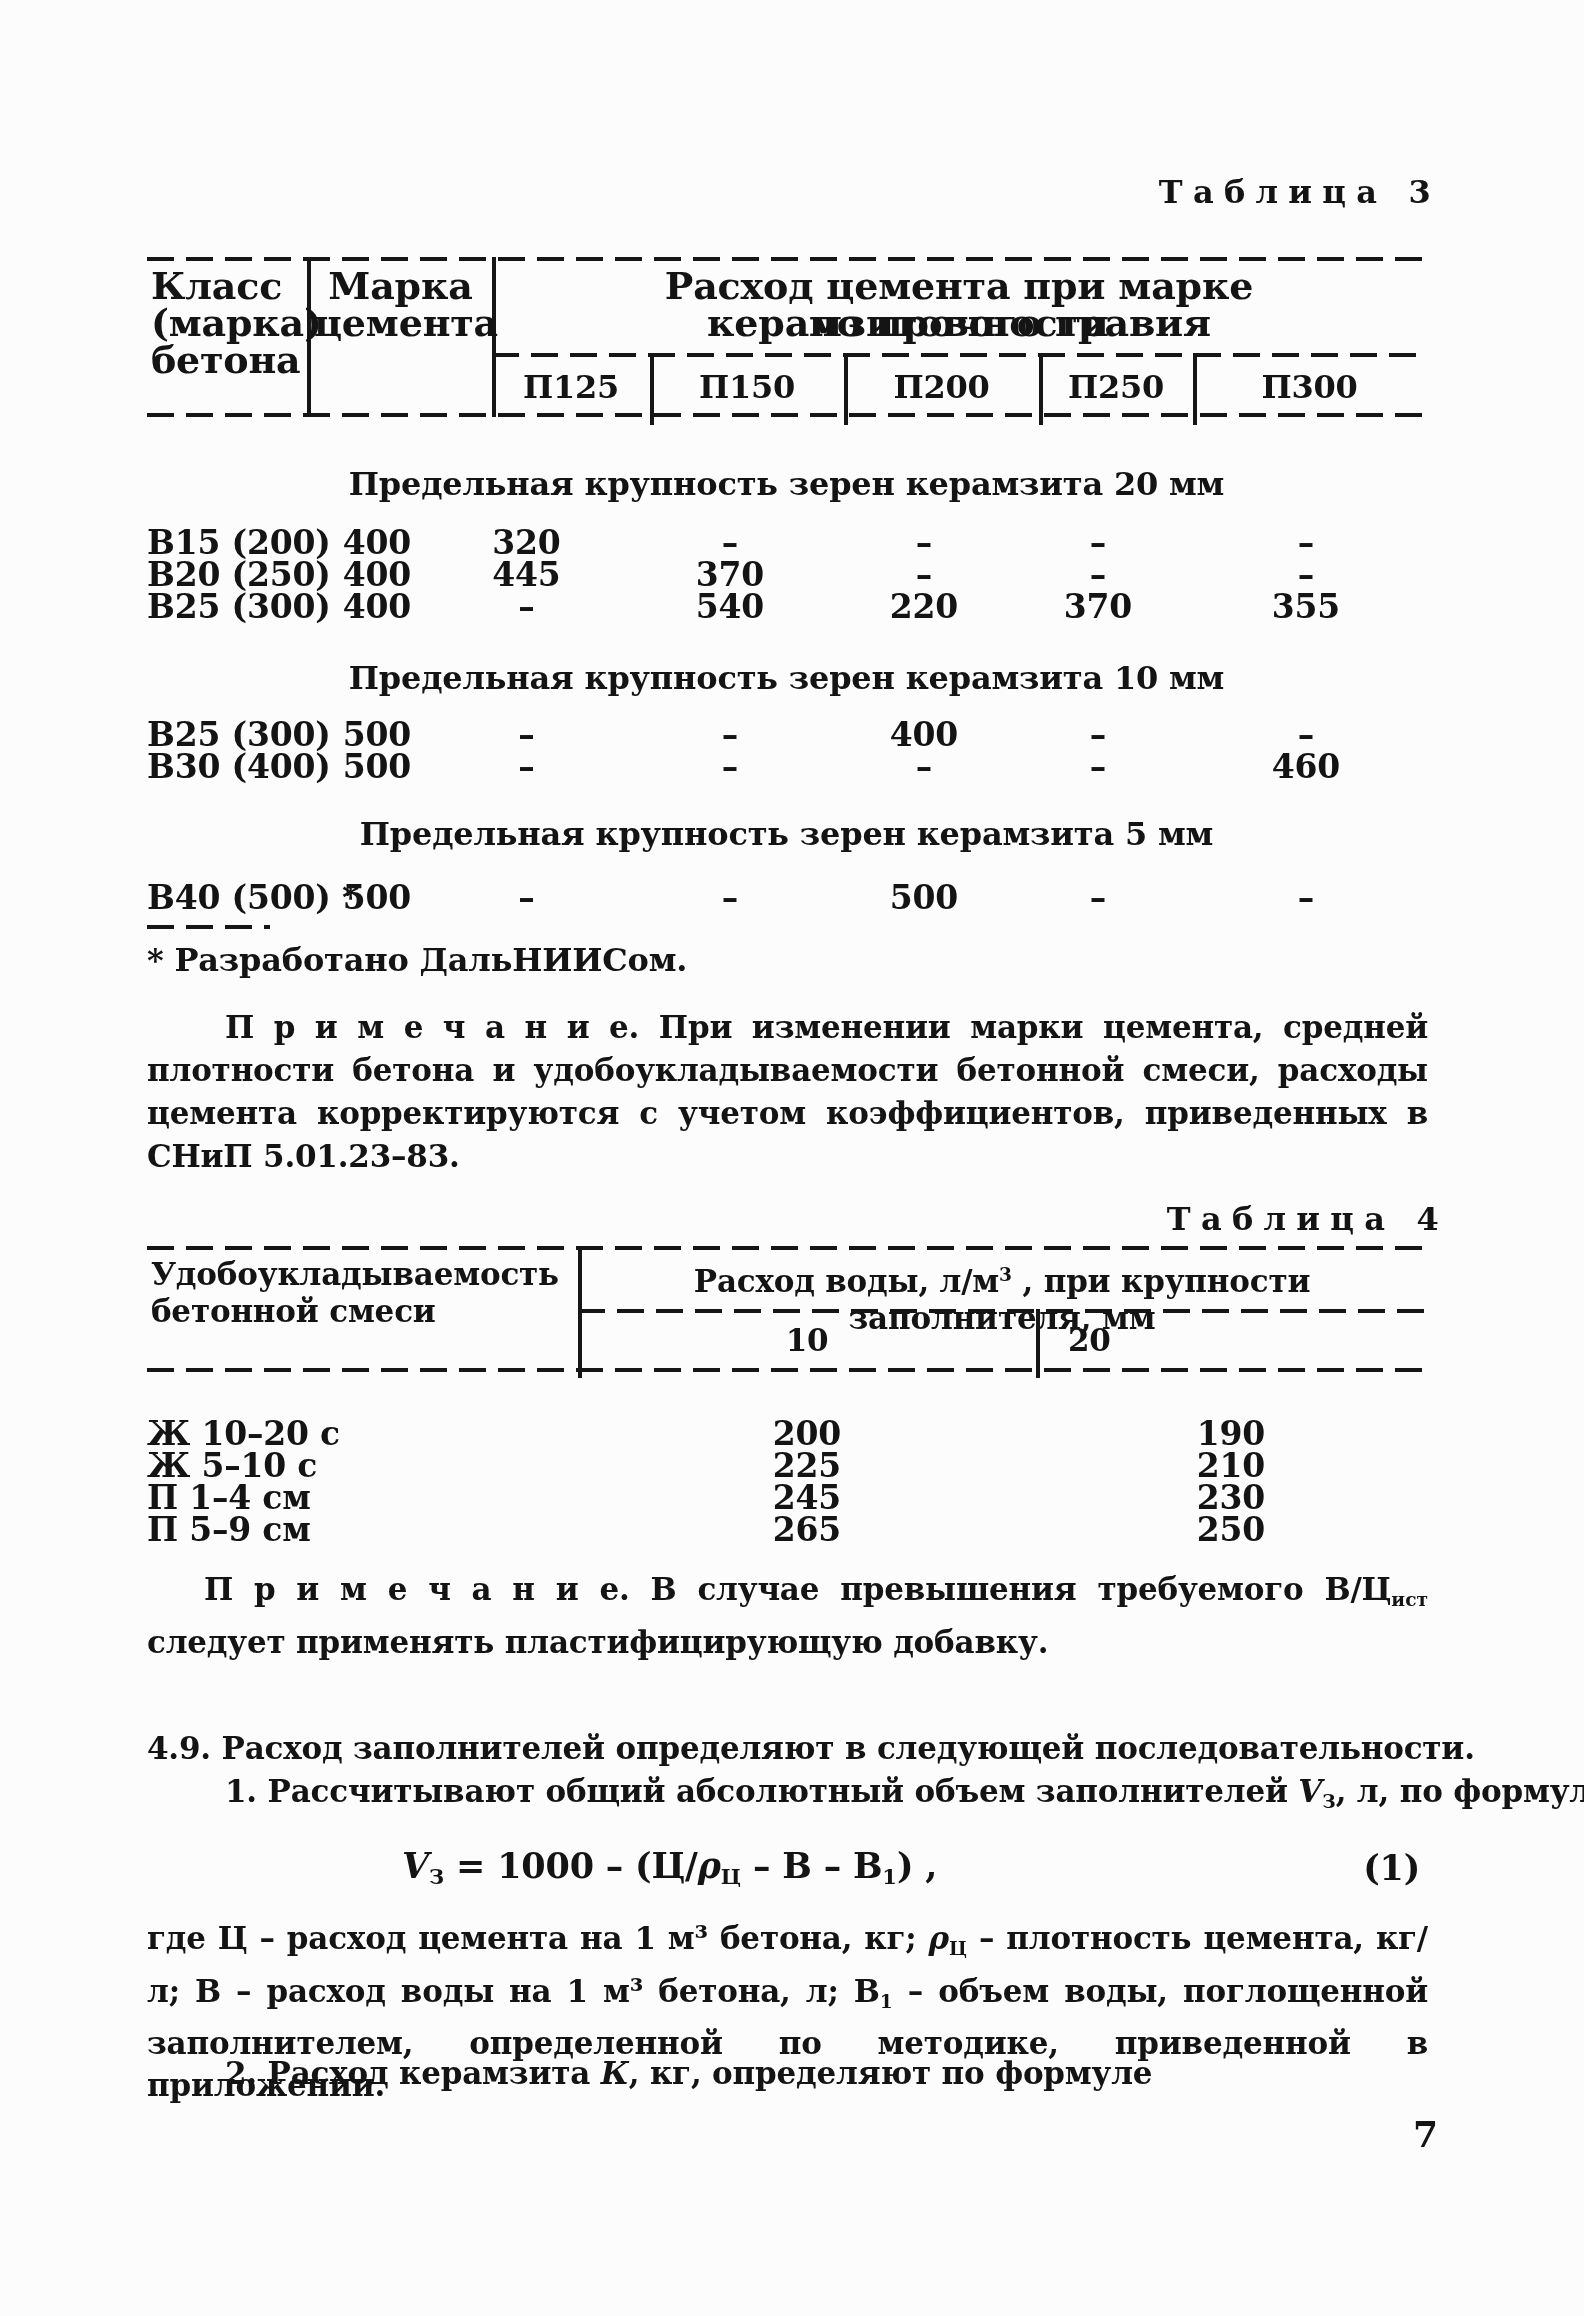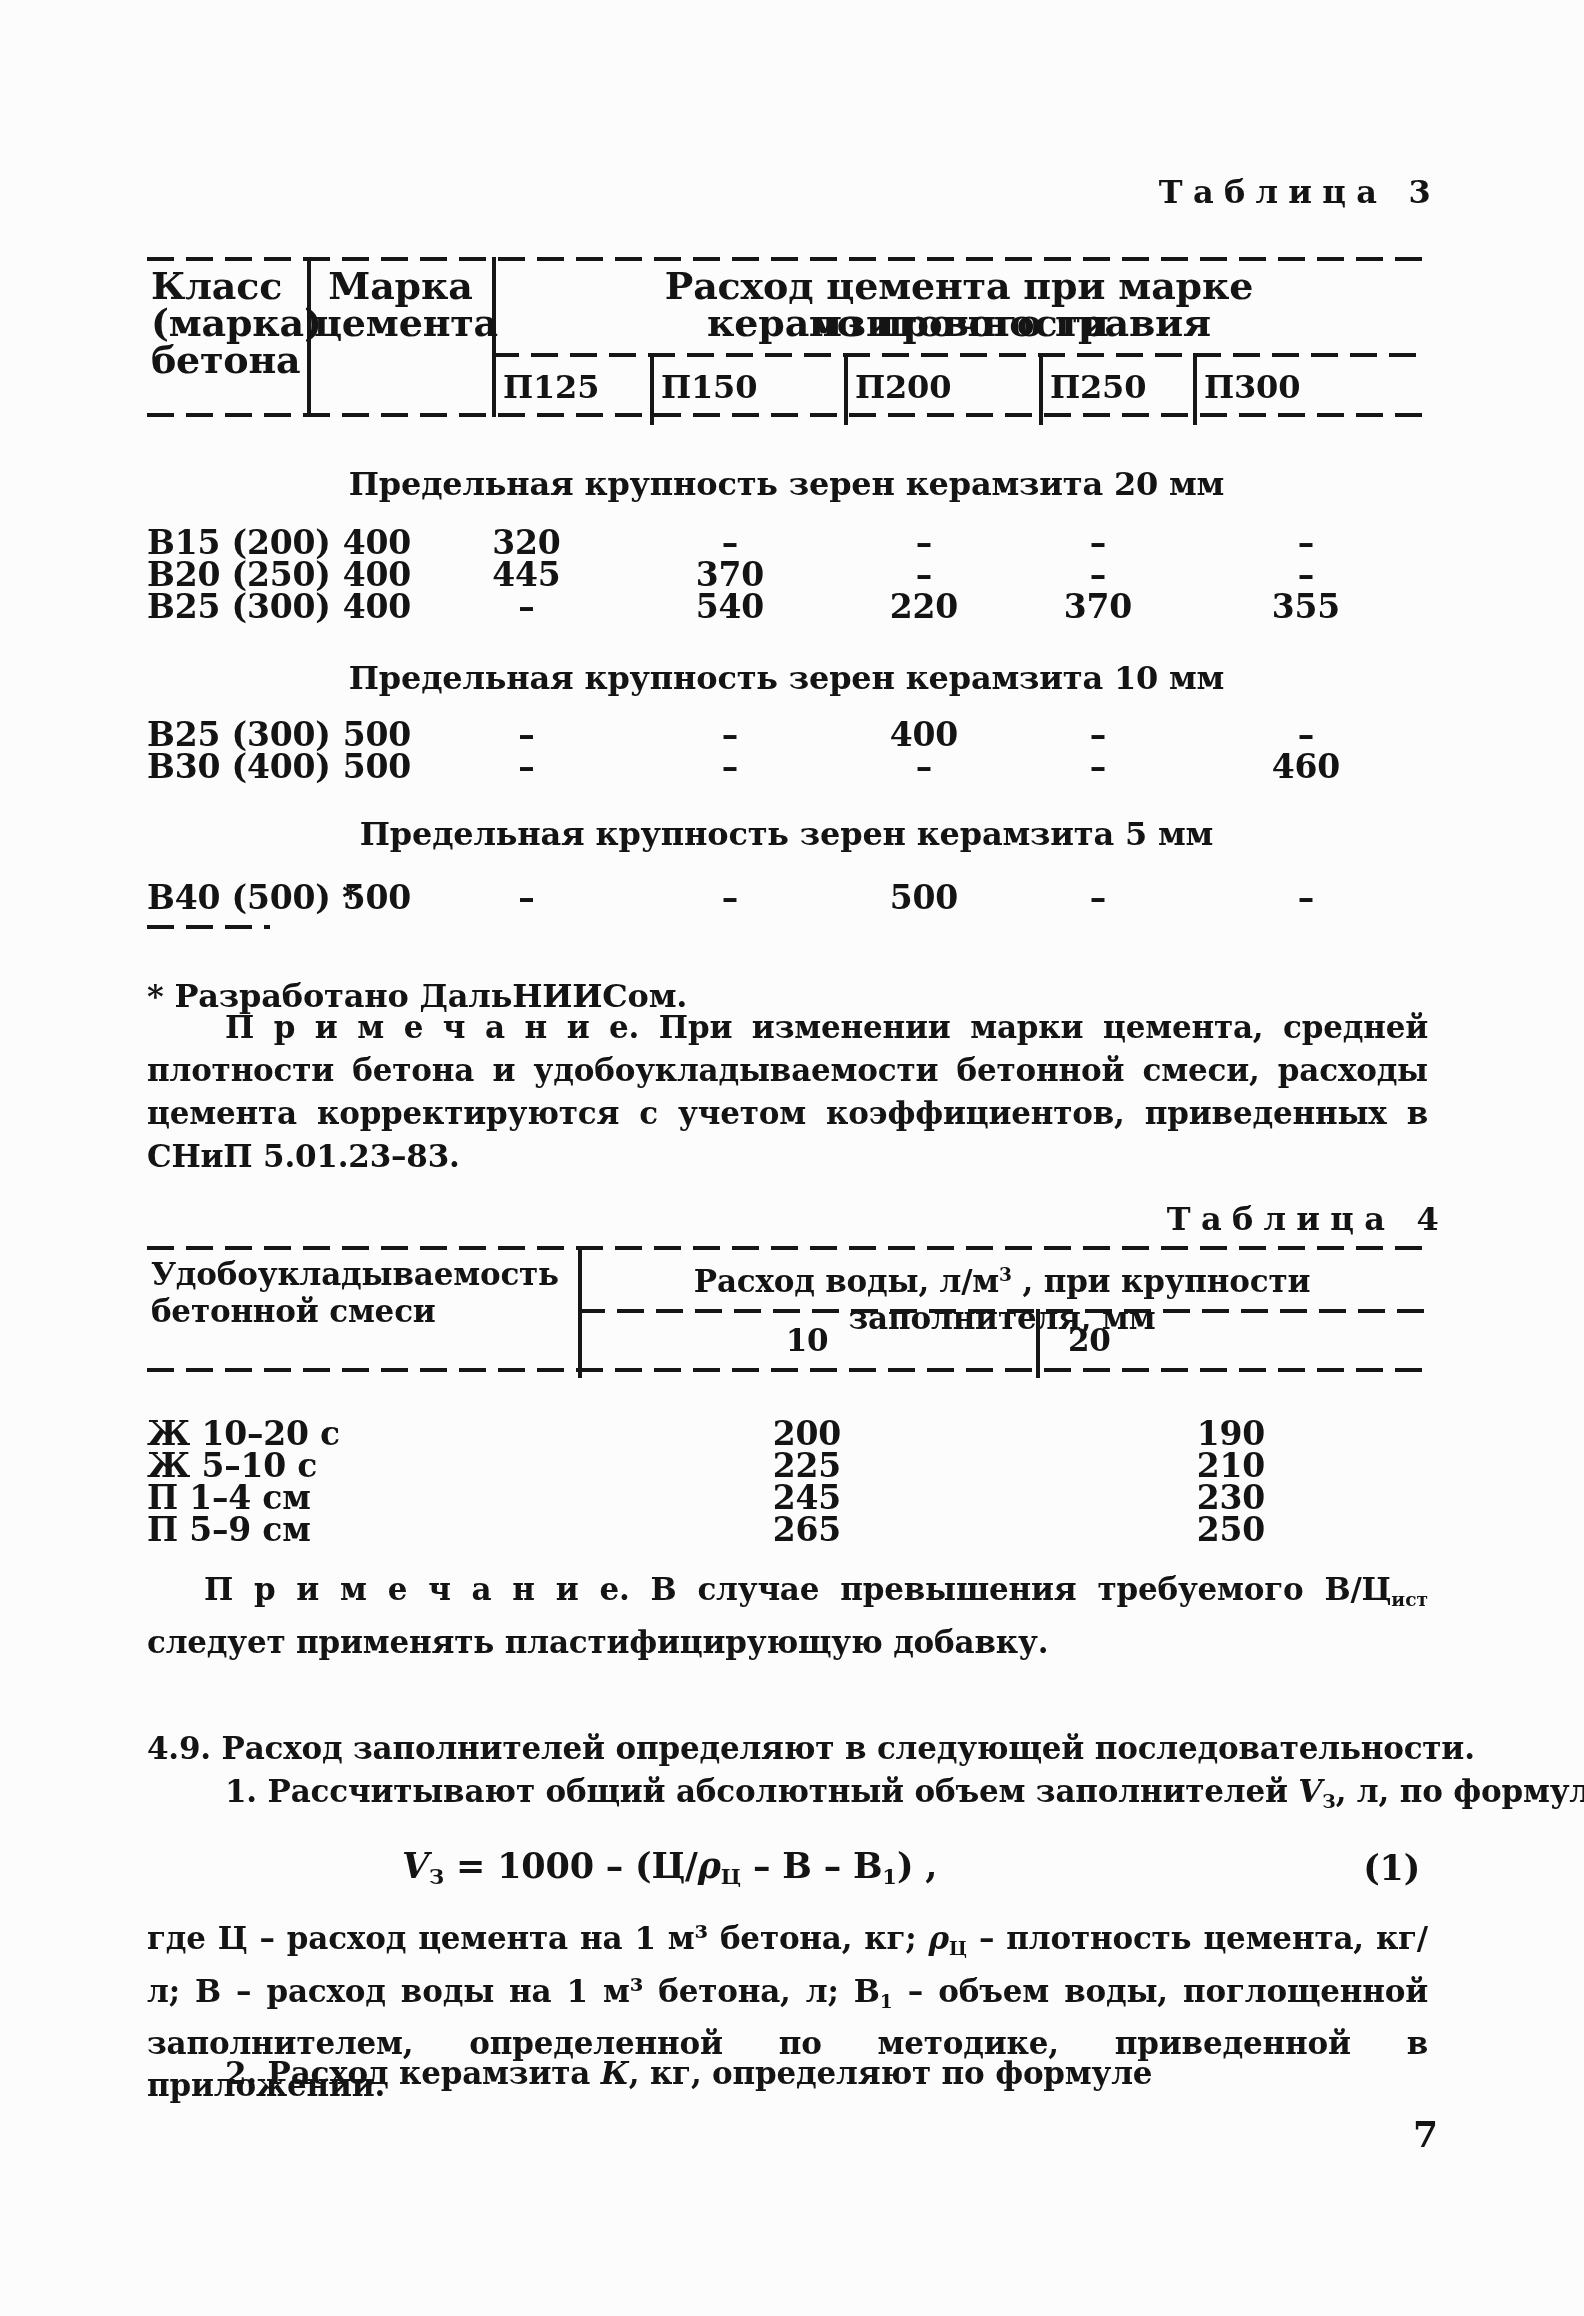--- a/index.html
+++ b/index.html
@@ -28,7 +28,7 @@
   .t3head{left:147px;top:257px;width:1279px;height:160px;}
   .t3head .h{position:absolute;font-size:38px;line-height:37px;}
   .t3head .hc{text-align:center;}
-  .t3head .sub{position:absolute;top:114px;font-size:32px;line-height:33px;text-align:left;padding-left:11px;}
+  .t3head .sub{position:absolute;top:114px;font-size:32px;line-height:33px;text-align:center;}
 
   
   .sec-title{left:147px;width:1279px;text-align:center;font-size:32px;white-space:nowrap;}

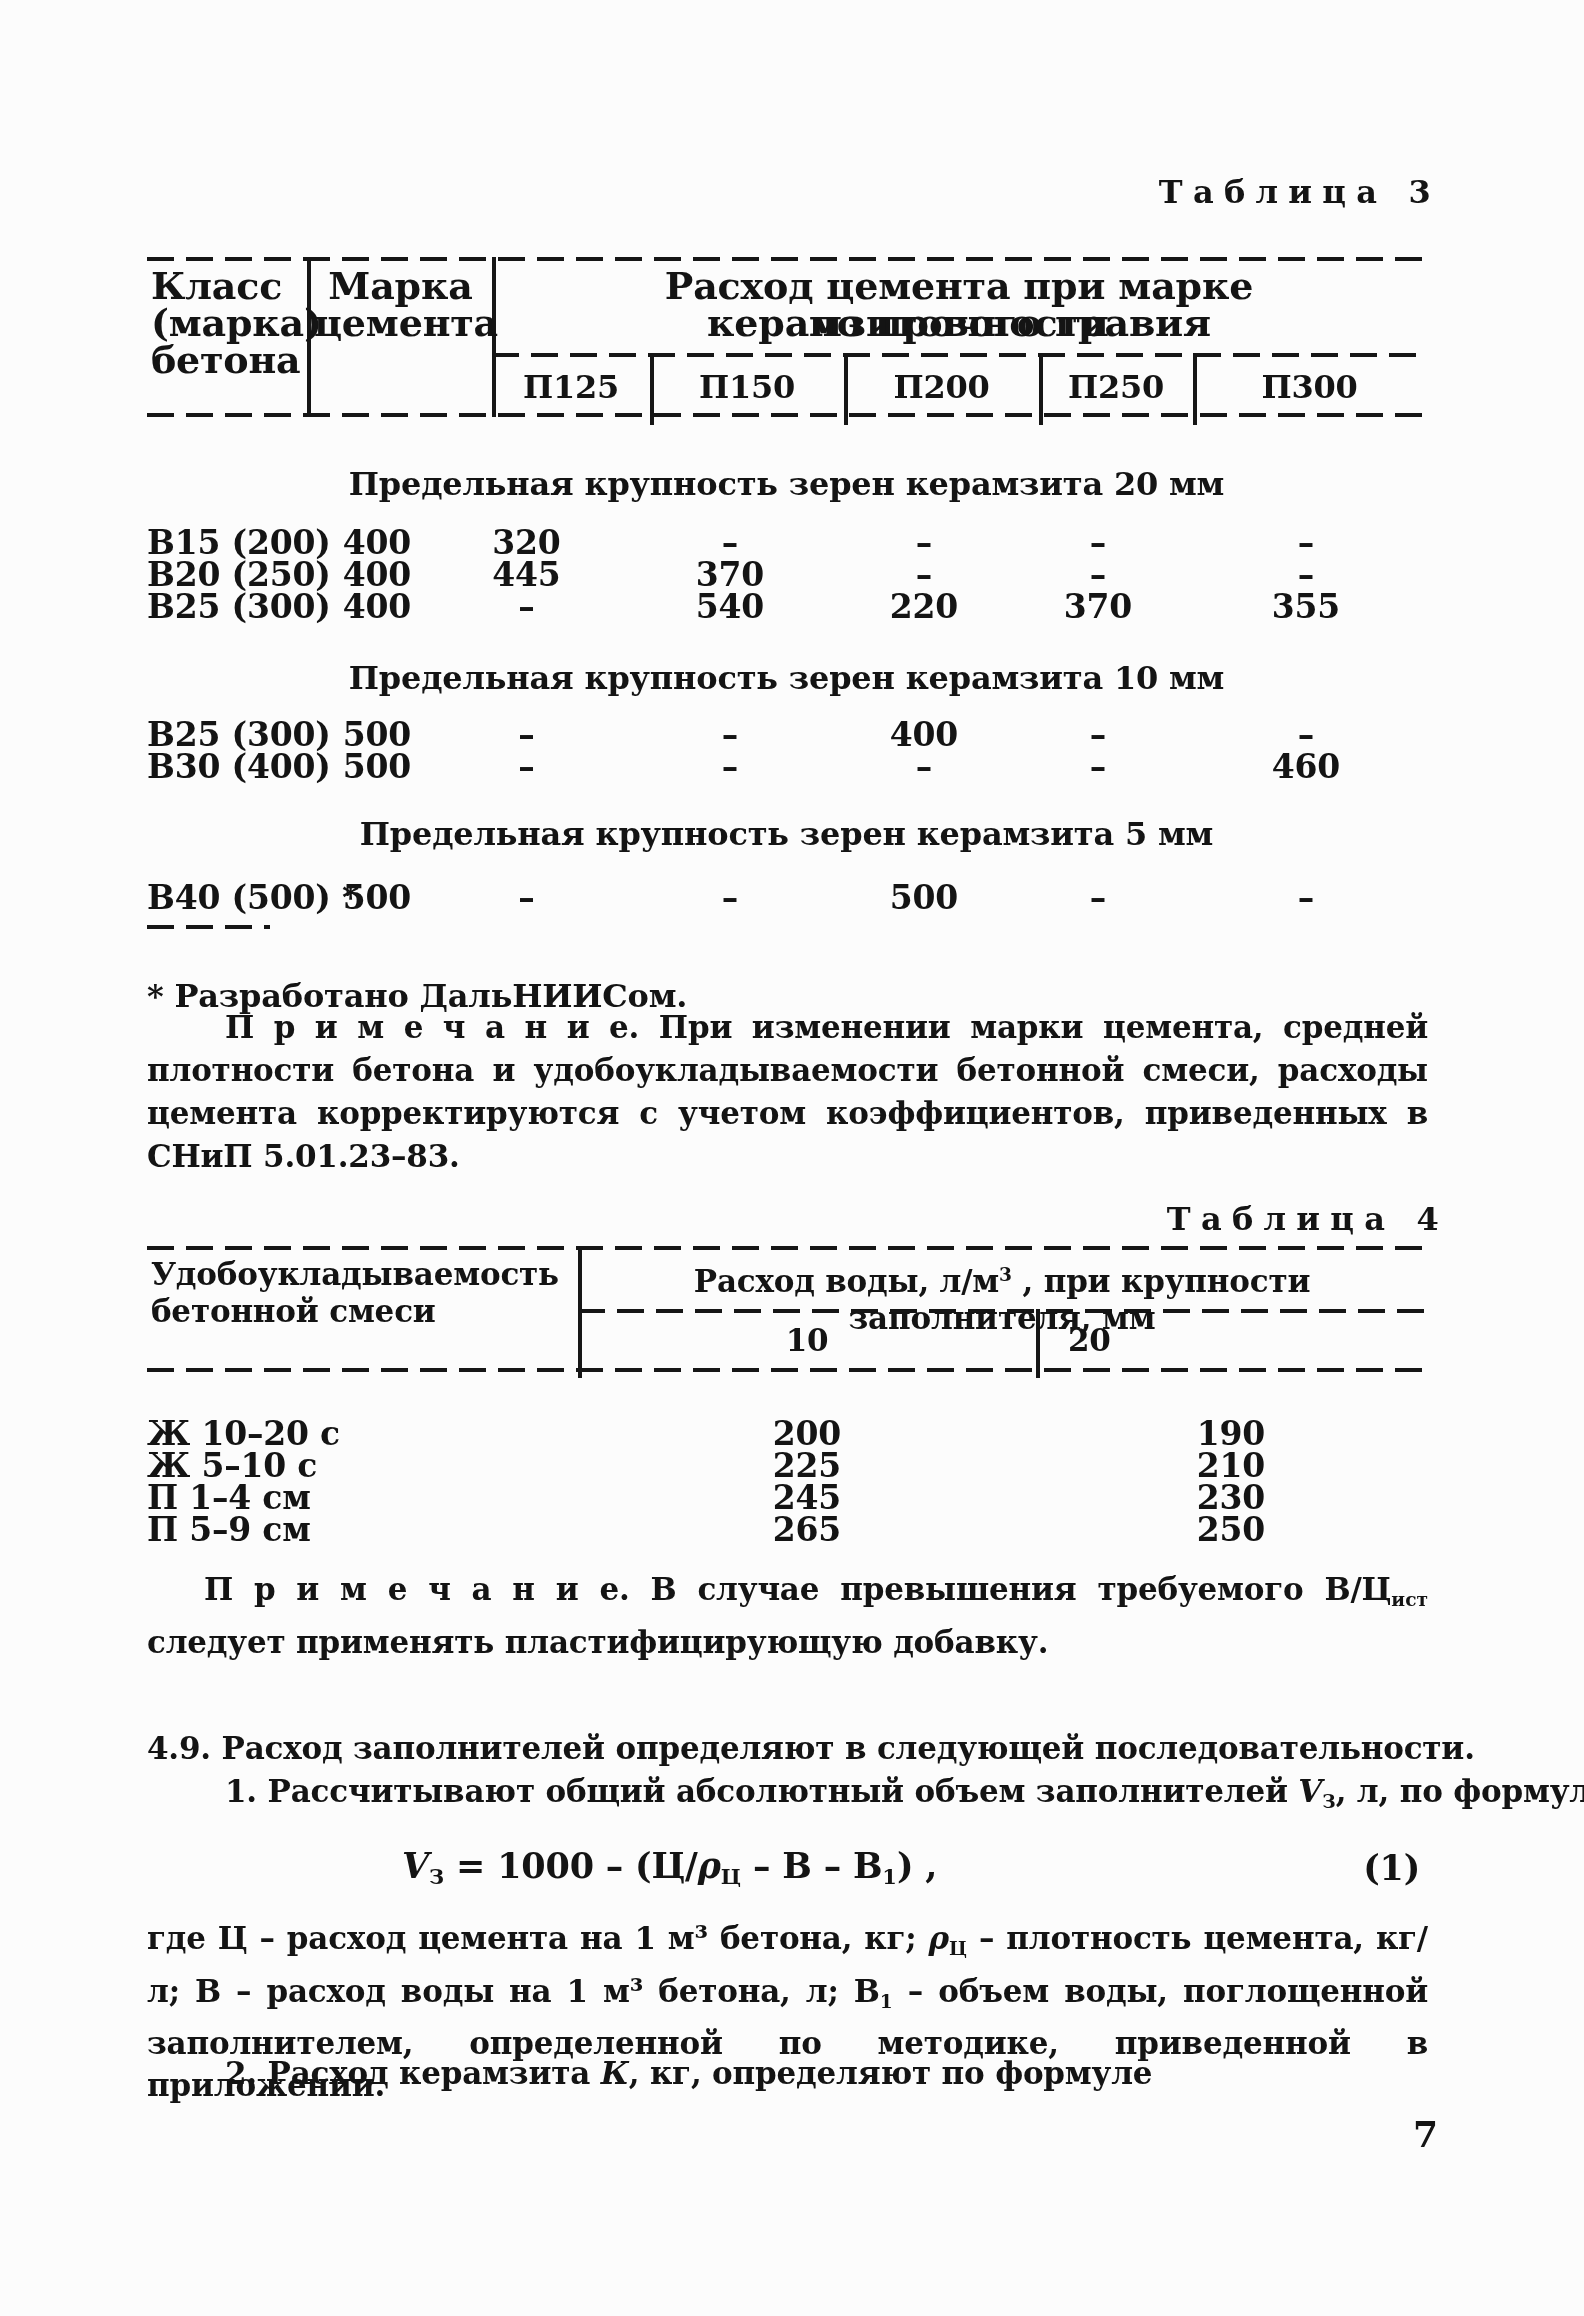--- a/index.html
+++ b/index.html
@@ -161,7 +161,7 @@
   </div>
 
   <div class="dash" style="top:925px;left:147px;width:123px;"></div>
-  <div class="abs fnote" style="top:941px;left:147px;margin-top:36px;">* Разработано ДальНИИСом.</div>
+  <div class="abs fnote" style="top:941px;left:147px;">* Разработано ДальНИИСом.</div>
 
   <div class="abs para n1" style="top:1006px;">П р и м е ч а н и е. При изменении марки цемента, средней плотности бетона и удобоукладываемости бетонной смеси, расходы цемента корректируются с учетом коэффициентов, приведенных в СНиП 5.01.23–83.</div>
 

